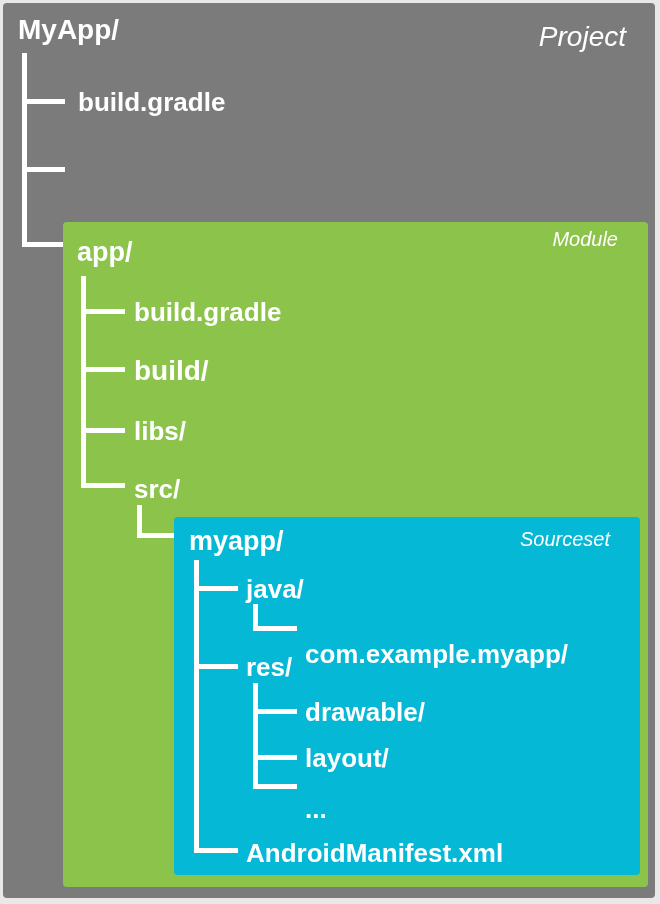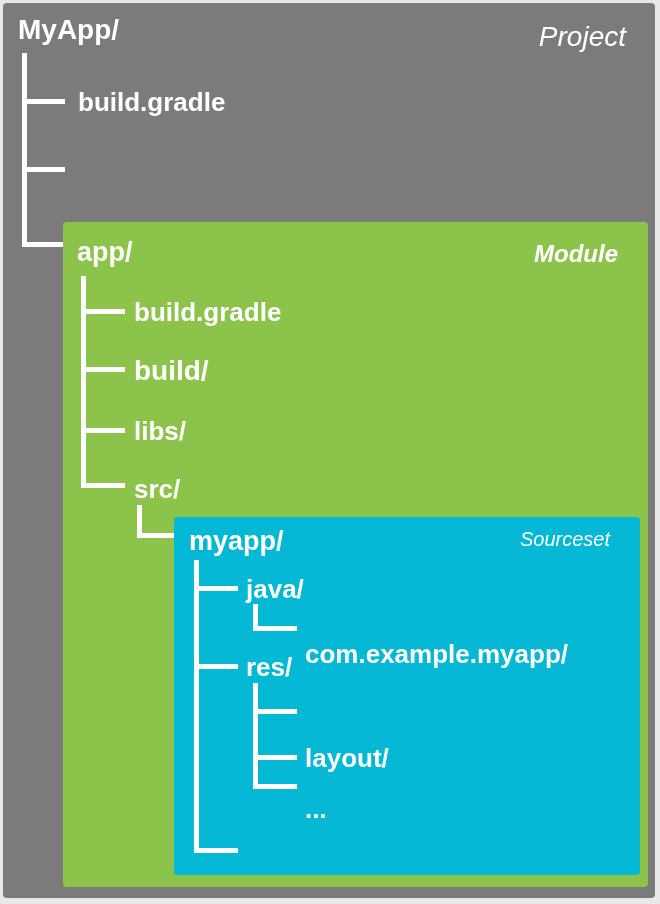--- a/index.html
+++ b/index.html
@@ -27,7 +27,7 @@
 
   
   #s-project  {right:34px; top:16px;  font-size:28px;margin-top:7px;}
-  #s-module   {right:42px; top:242px; font-size:24px;font-weight:bold;}
+  #s-module   {right:42px; top:229px; font-size:20px;}
   #s-sourceset{right:50px; top:529px; font-size:20px;}
 
   

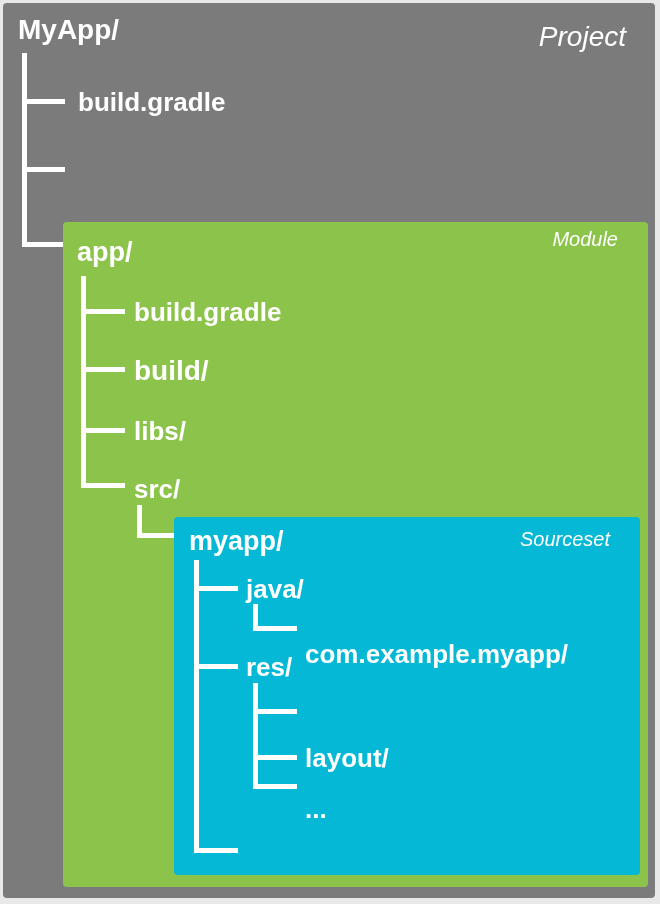--- a/index.html
+++ b/index.html
@@ -115,6 +115,7 @@
   <div class="ln h" style="left:253px;top:755px;width:44px;"></div>
   <div class="ln h" style="left:253px;top:784px;width:44px;"></div>
 
+  <div class="label" id="t-drawable">drawable/</div>
   <div class="label" id="t-layout">layout/</div>
   <div class="label" id="t-ellipsis">...</div>
 

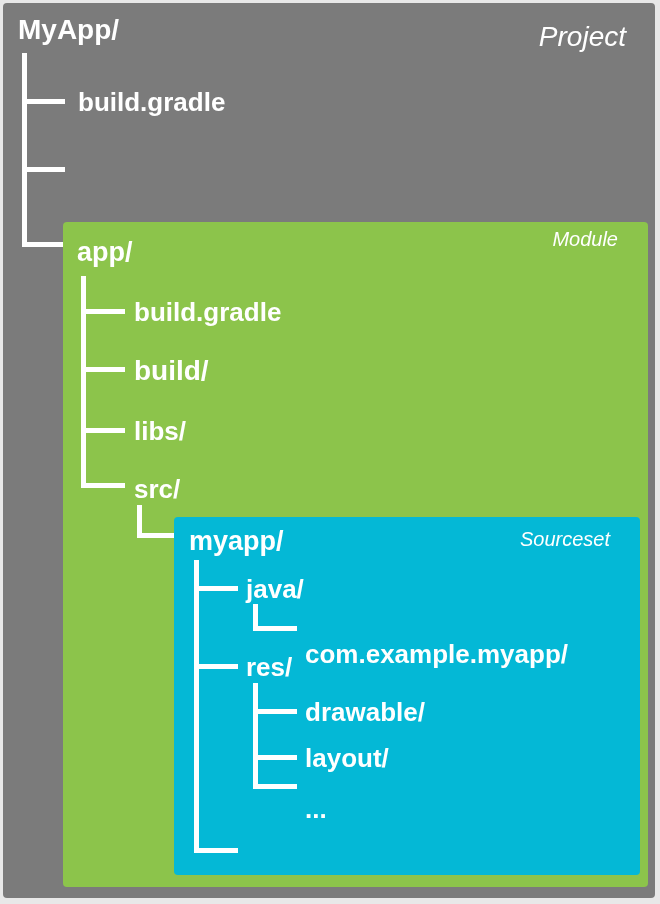--- a/index.html
+++ b/index.html
@@ -105,6 +105,7 @@
 
   <div class="label" id="t-java">java/</div>
   <div class="label" id="t-res">res/</div>
+  <div class="label" id="t-manifest">AndroidManifest.xml</div>
 
   <div class="ln v" style="left:253px;top:604px;height:27px;"></div>
   <div class="ln h" style="left:253px;top:626px;width:44px;"></div>

